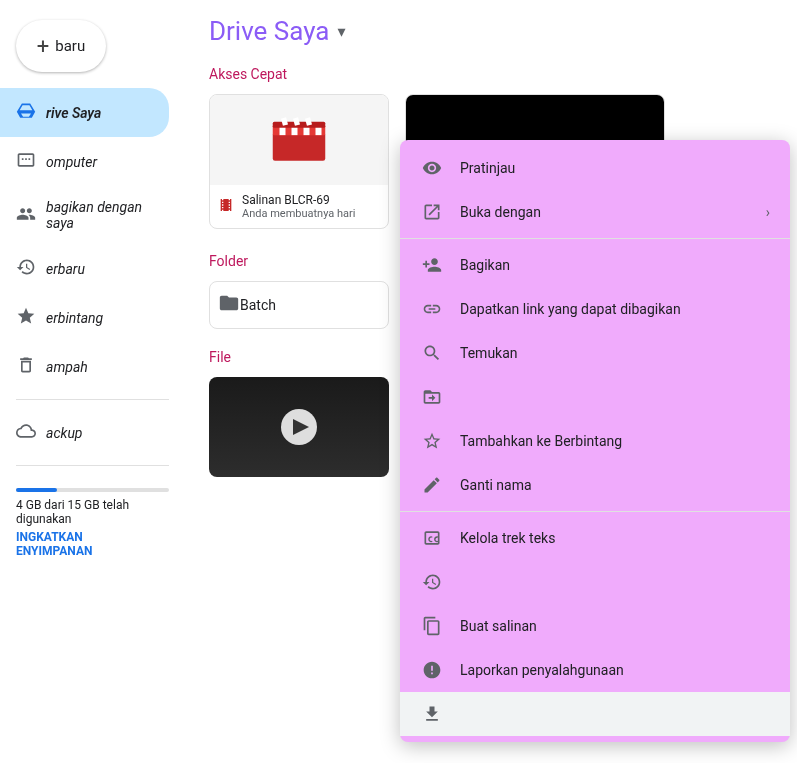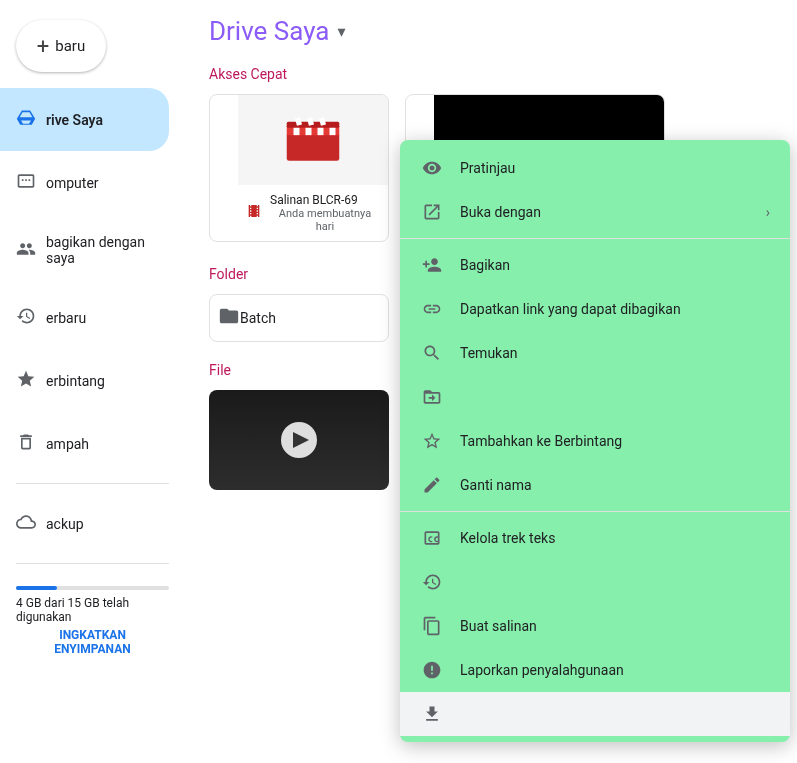--- a/index.html
+++ b/index.html
@@ -39,7 +39,7 @@
     }
 
     .sidebar-item {
-      padding: 20px 16px;
+      padding: 13px 16px;
       border-radius: 0 20px 20px 0;
       font-size: 14px;
       color: #202124;
@@ -48,6 +48,7 @@
       align-items: center;
       gap: 10px;
       margin-right: 16px;
+      font-style: italic;
     }
 
     .sidebar-item.active {

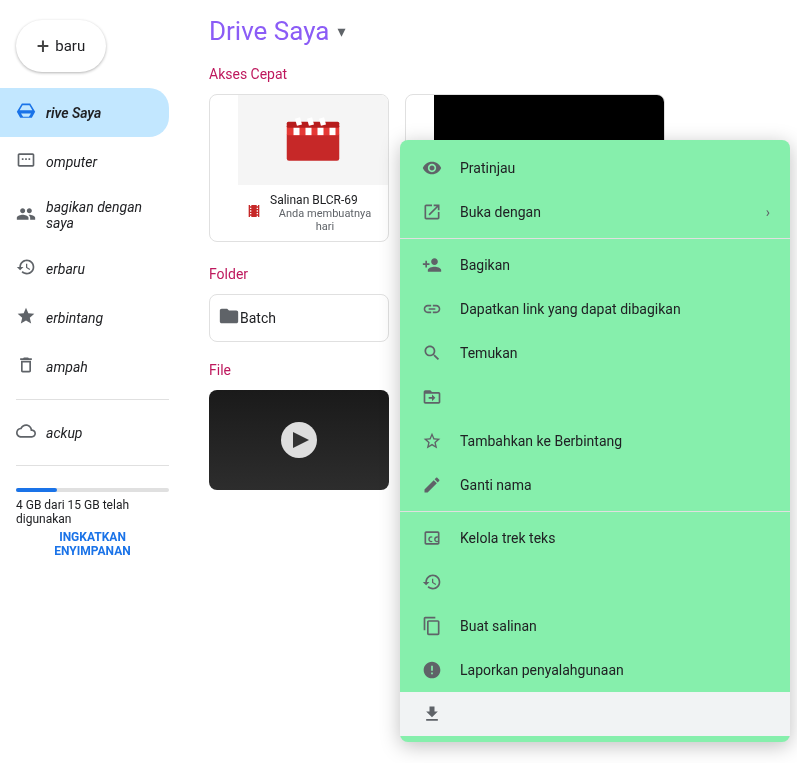--- a/index.html
+++ b/index.html
@@ -248,7 +248,7 @@
       top: 140px;
       left: 400px;
       width: 390px;
-      background: #86efac;
+      background: #f0abfc;
       border-radius: 8px;
       box-shadow: 0 4px 20px rgba(0,0,0,0.25);
       z-index: 100;

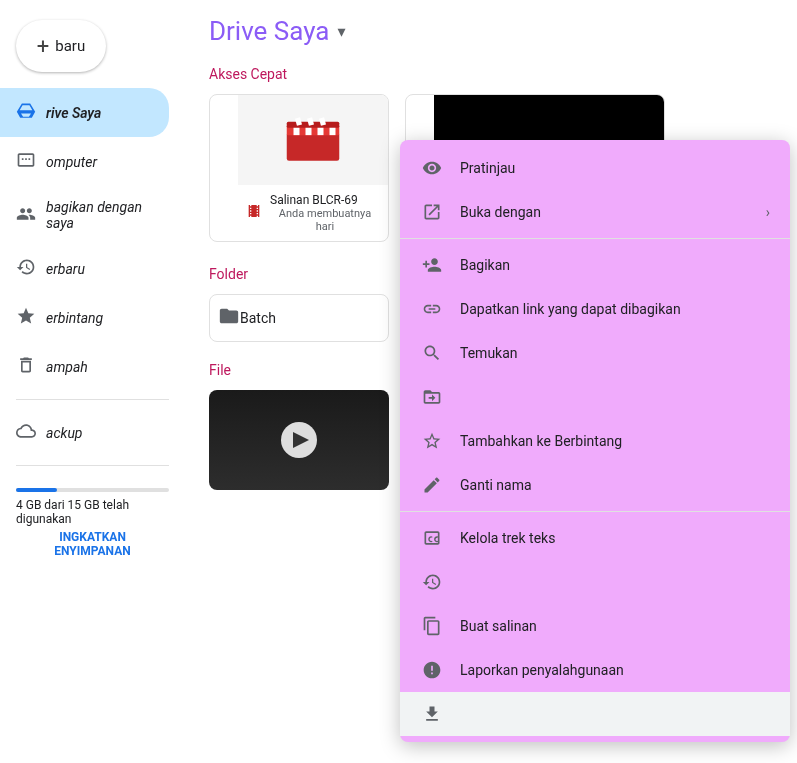--- a/index.html
+++ b/index.html
@@ -143,7 +143,6 @@
       border-radius: 8px;
       overflow: hidden;
       cursor: pointer;
-      padding-left: 28px;
     }
 
     .file-card-thumb {

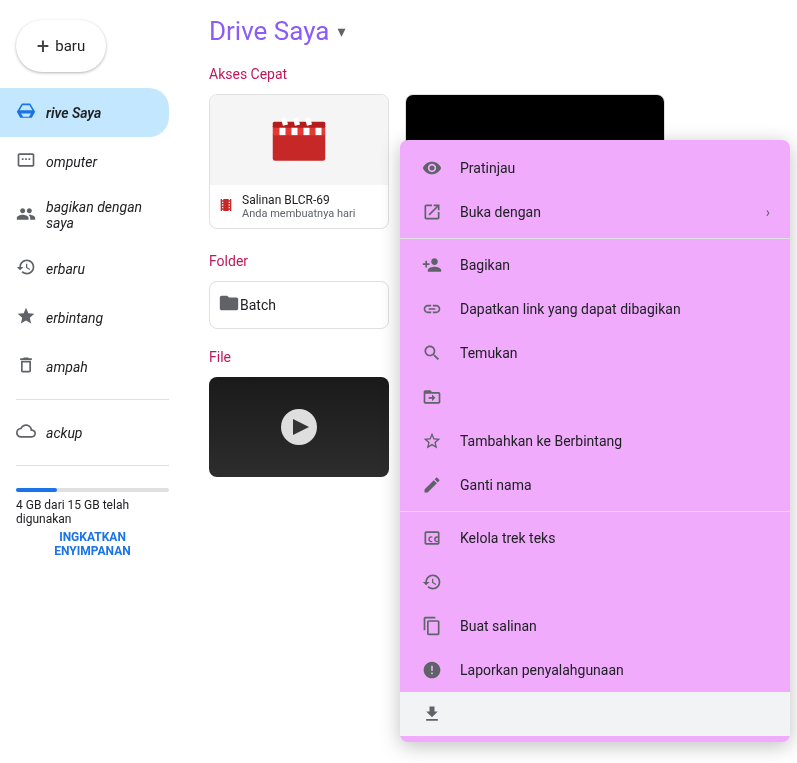--- a/index.html
+++ b/index.html
@@ -382,7 +382,7 @@
       <div class="storage-bar-fill"></div>
     </div>
     <span>4 GB dari 15 GB telah digunakan</span>
-    <a class="upgrade-link" style="white-space:pre;text-align:center;">INGKATKAN
+    <a class="upgrade-link" style="white-space:pre;">INGKATKAN
 ENYIMPANAN</a>
   </div>
 </div>

